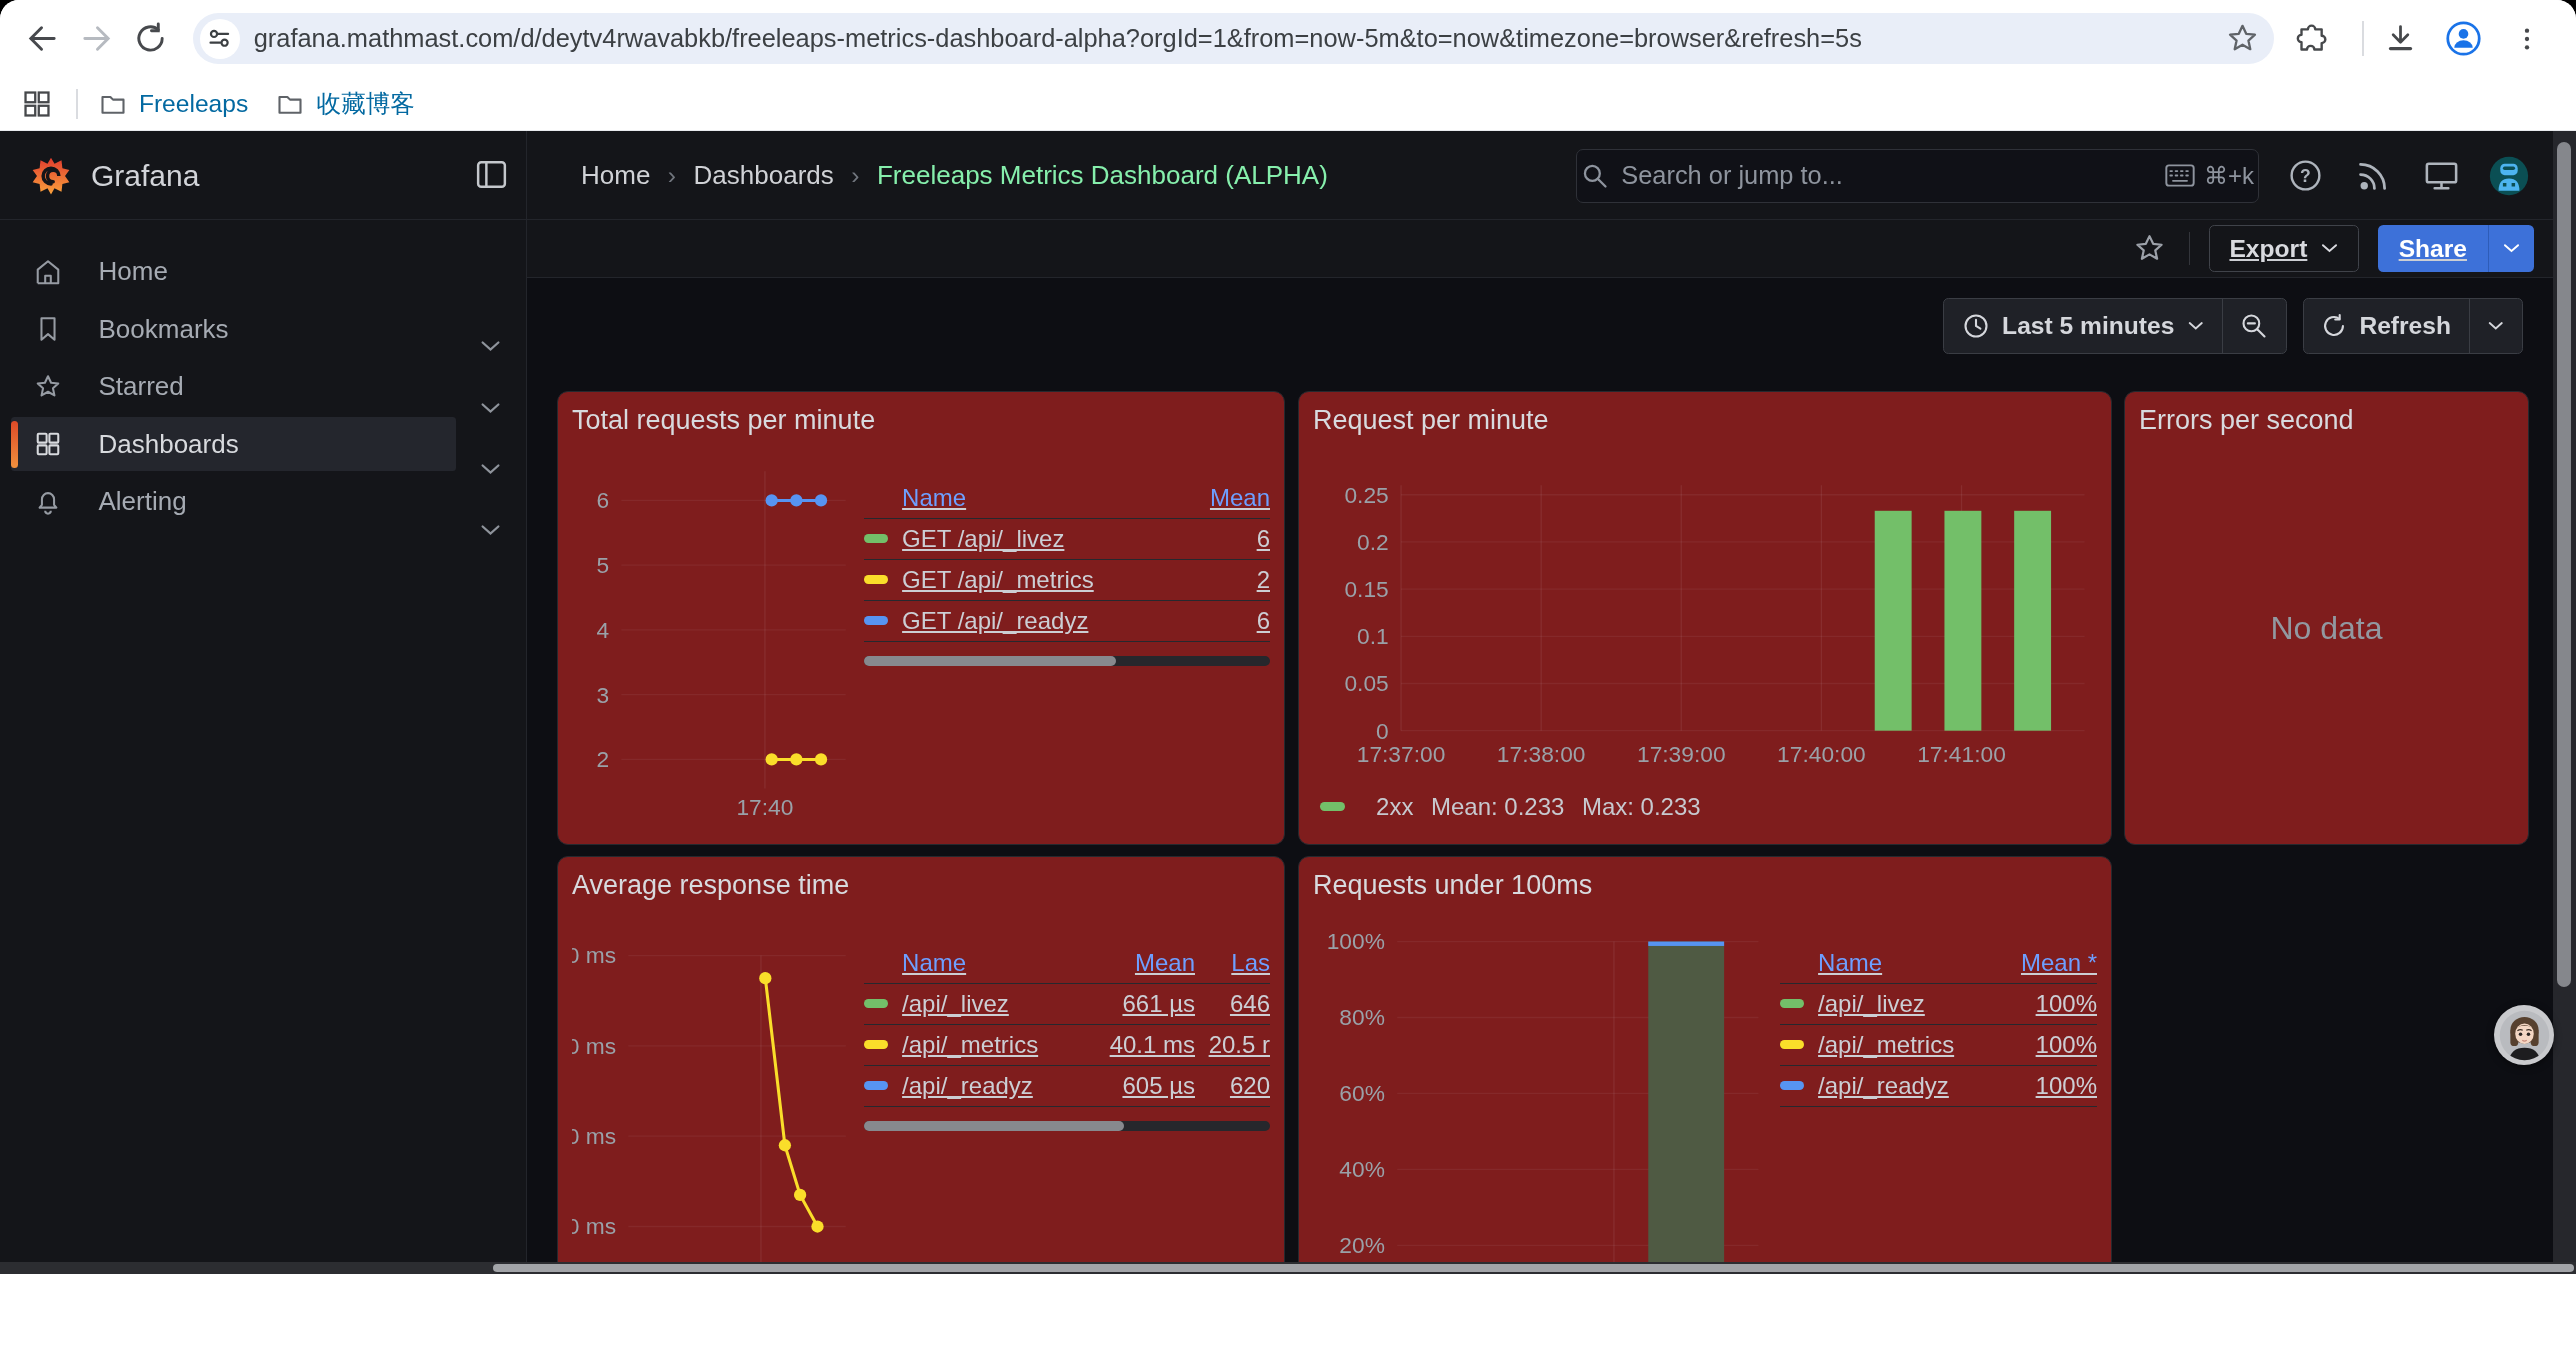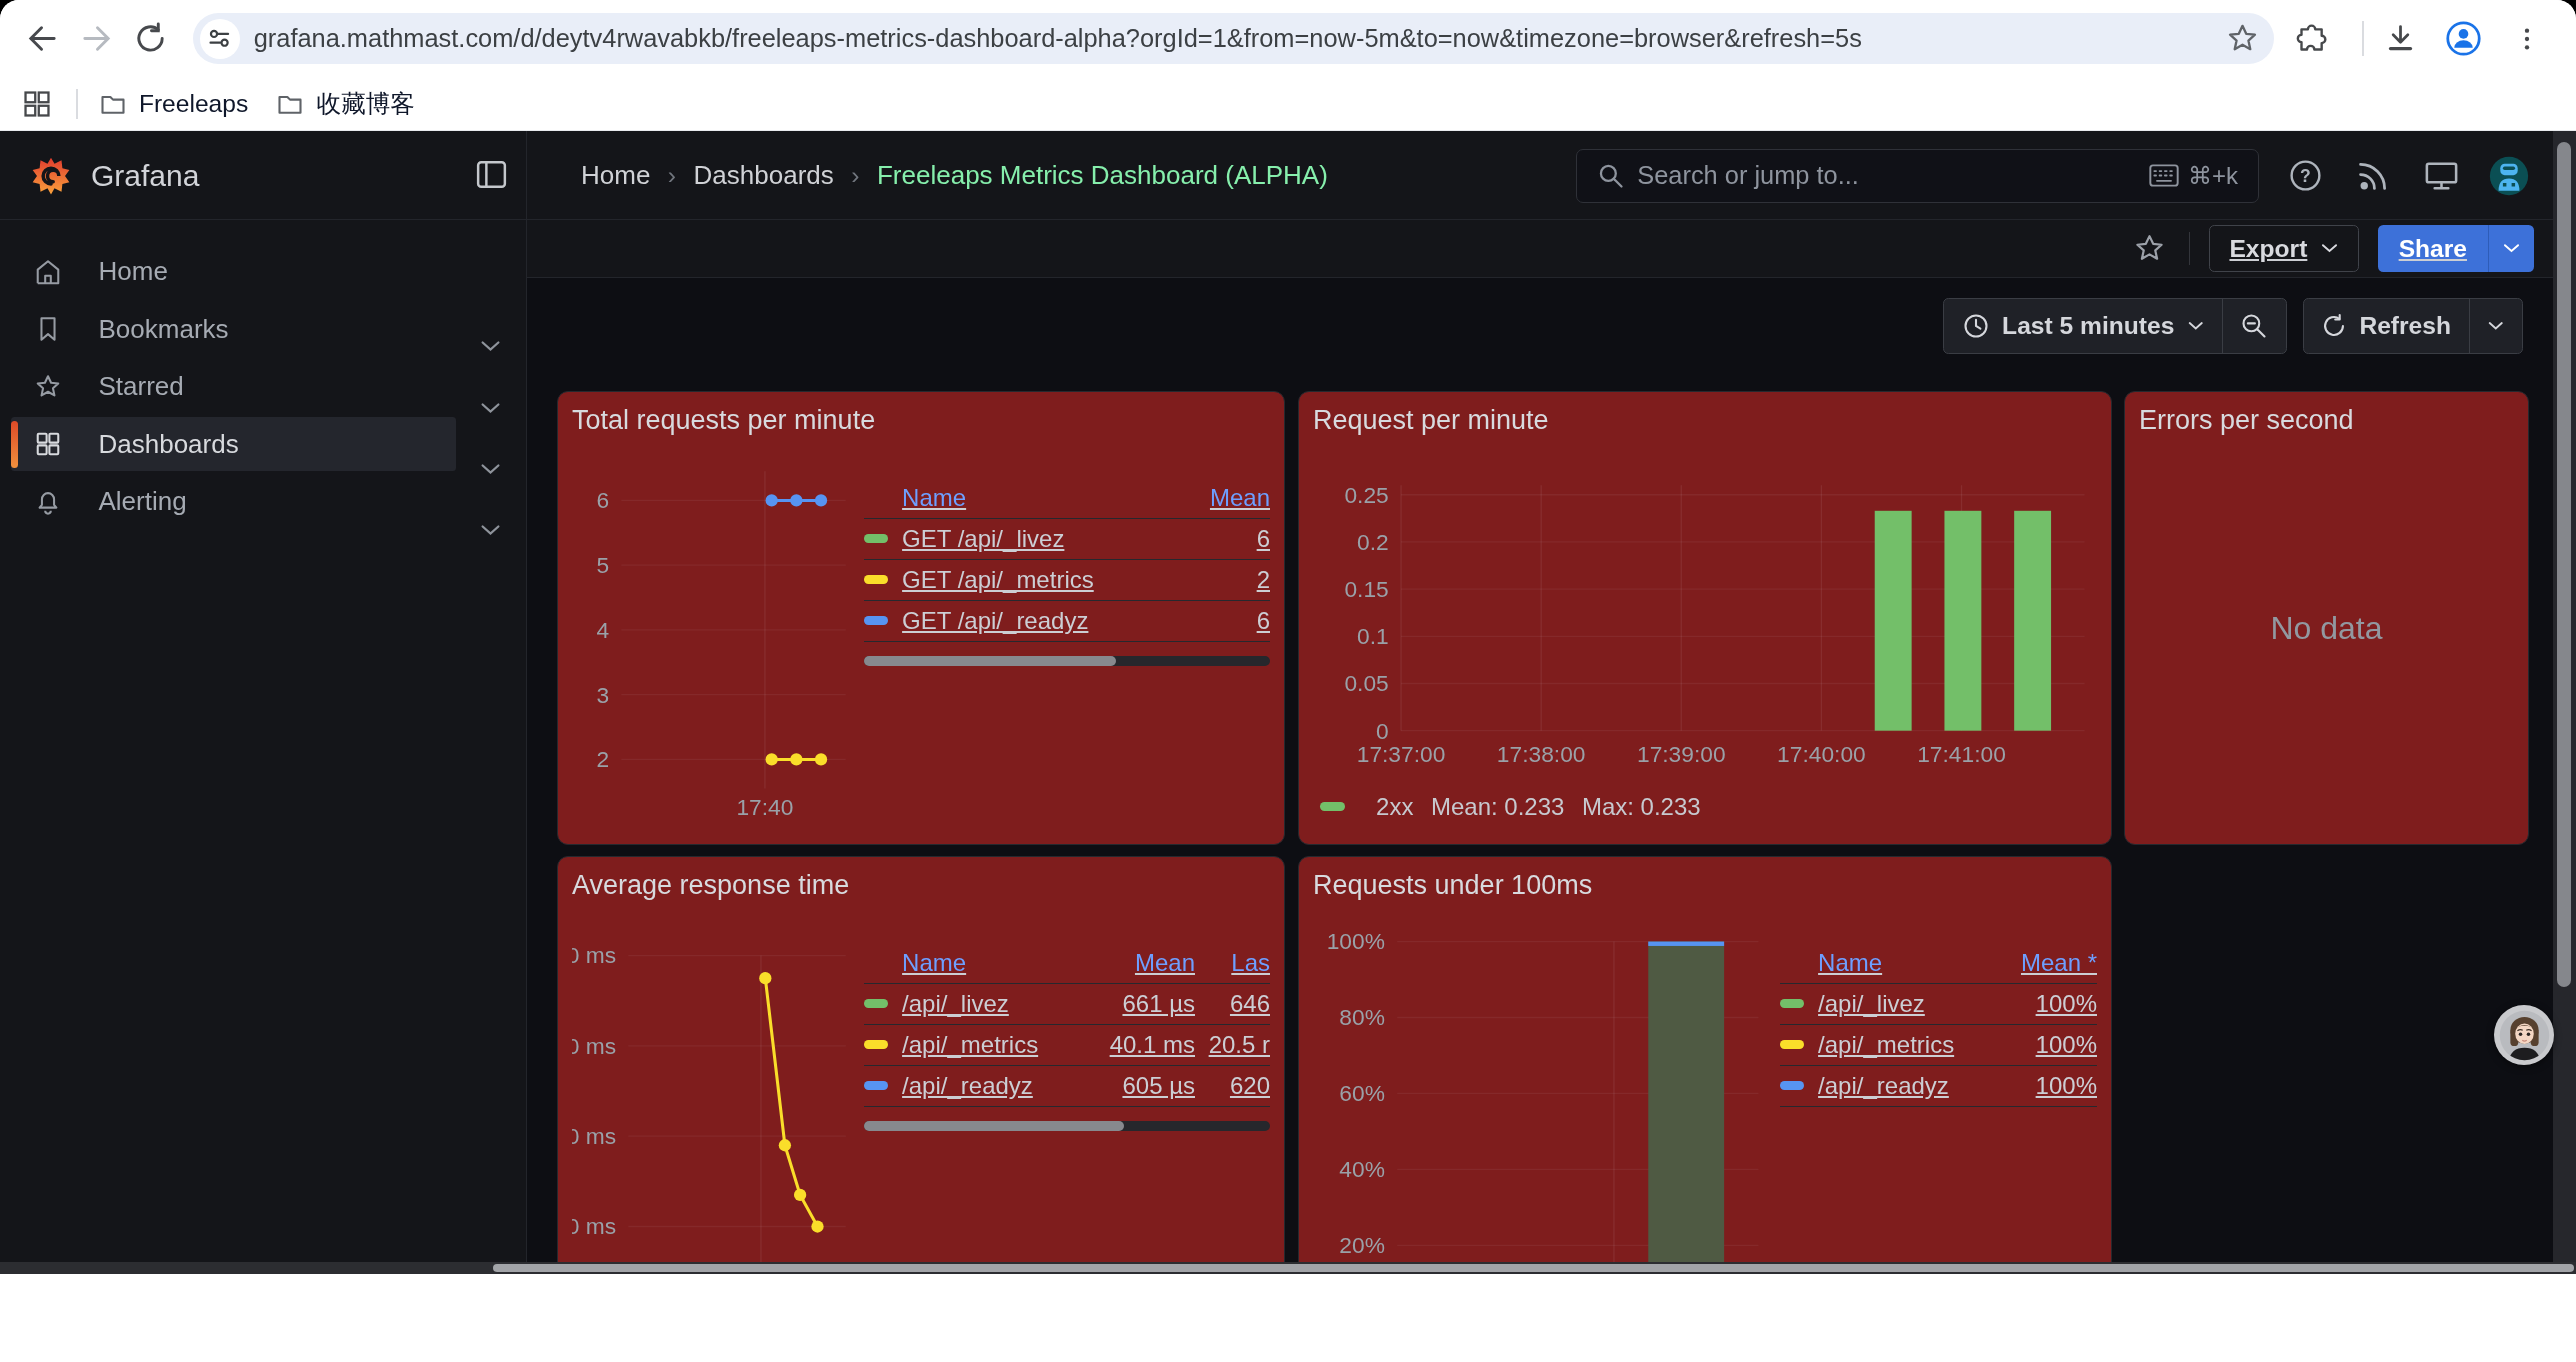--- a/index.html
+++ b/index.html
@@ -17,7 +17,7 @@
   .vdiv-l { width:1.8px; height:35px; background:#dadce0; margin:0 7px; }
   .bookbar { height:54px; background:#fff; display:flex; align-items:center; padding:0 17.5px; border-bottom:0.9px solid #e8eaed; }
   .bookmark { display:flex; align-items:center; gap:12.3px; padding:5.3px 14px; border-radius:17.5px; cursor:pointer; }
-  .bookmark span { font-size:24.6px; color:#0f172a; }
+  .bookmark span { font-size:24.6px; color:#0369a1; }
 
   
   .app { position:relative; height:1143px; background:#0d0e13; overflow:hidden; color:#ccced3; }

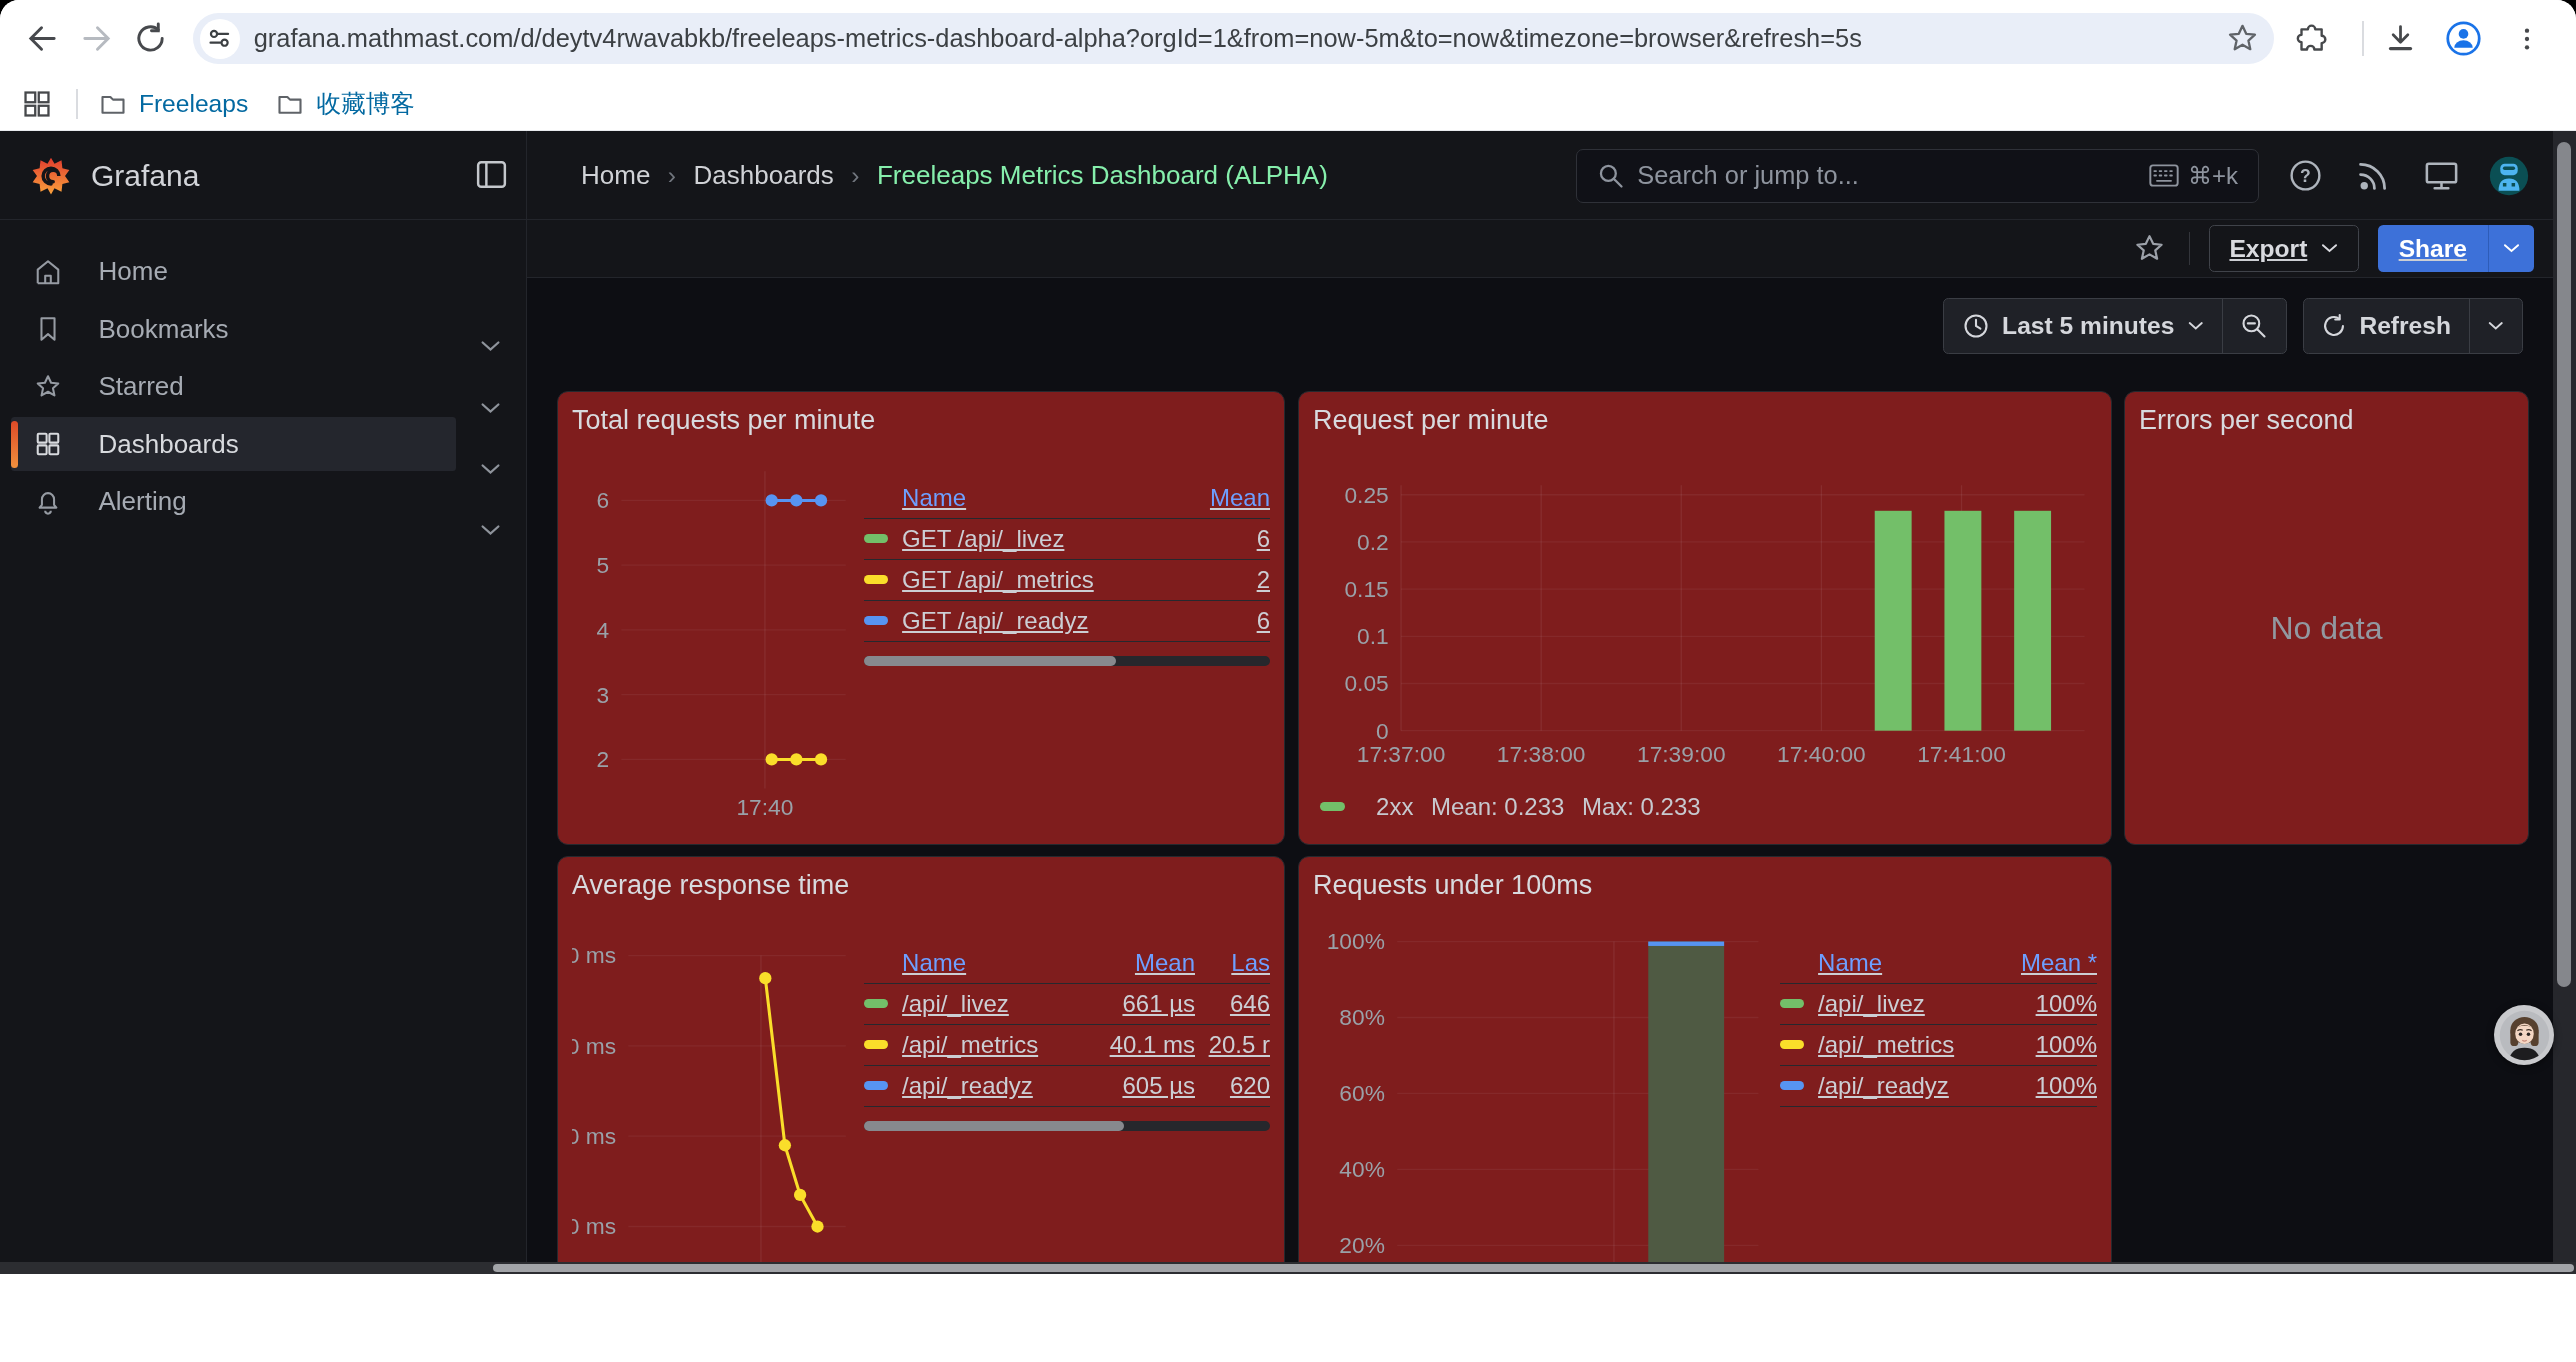--- a/index.html
+++ b/index.html
@@ -29,7 +29,7 @@
   .crumb { color:#d0d2d6; cursor:pointer; white-space:nowrap; }
   .crumb.last { color:#86efac; }
   .crumb-sep { color:#71767e; font-size:24.6px; }
-  .searchbox { position:absolute; left:1576px; top:17.5px; width:683px; height:54px; background:#101117; border:0.9px solid #2f3138; border-radius:7px; display:flex; align-items:center; padding:0 20px; }
+  .searchbox { position:absolute; left:1576px; top:17.5px; width:683px; height:54px; background:#101117; border:0.9px solid #2f3138; border-radius:7px; display:flex; align-items:center; padding:0 4px; }
   .searchbox input { flex:1; background:transparent; border:none; outline:none; color:#8e949e; font-size:25.4px; margin-left:12.3px; font-family:inherit; }
   .searchbox input::placeholder { color:#8e949e; }
   .shortcut { display:flex; align-items:center; gap:8.8px; color:#8e949e; font-size:24px; }

